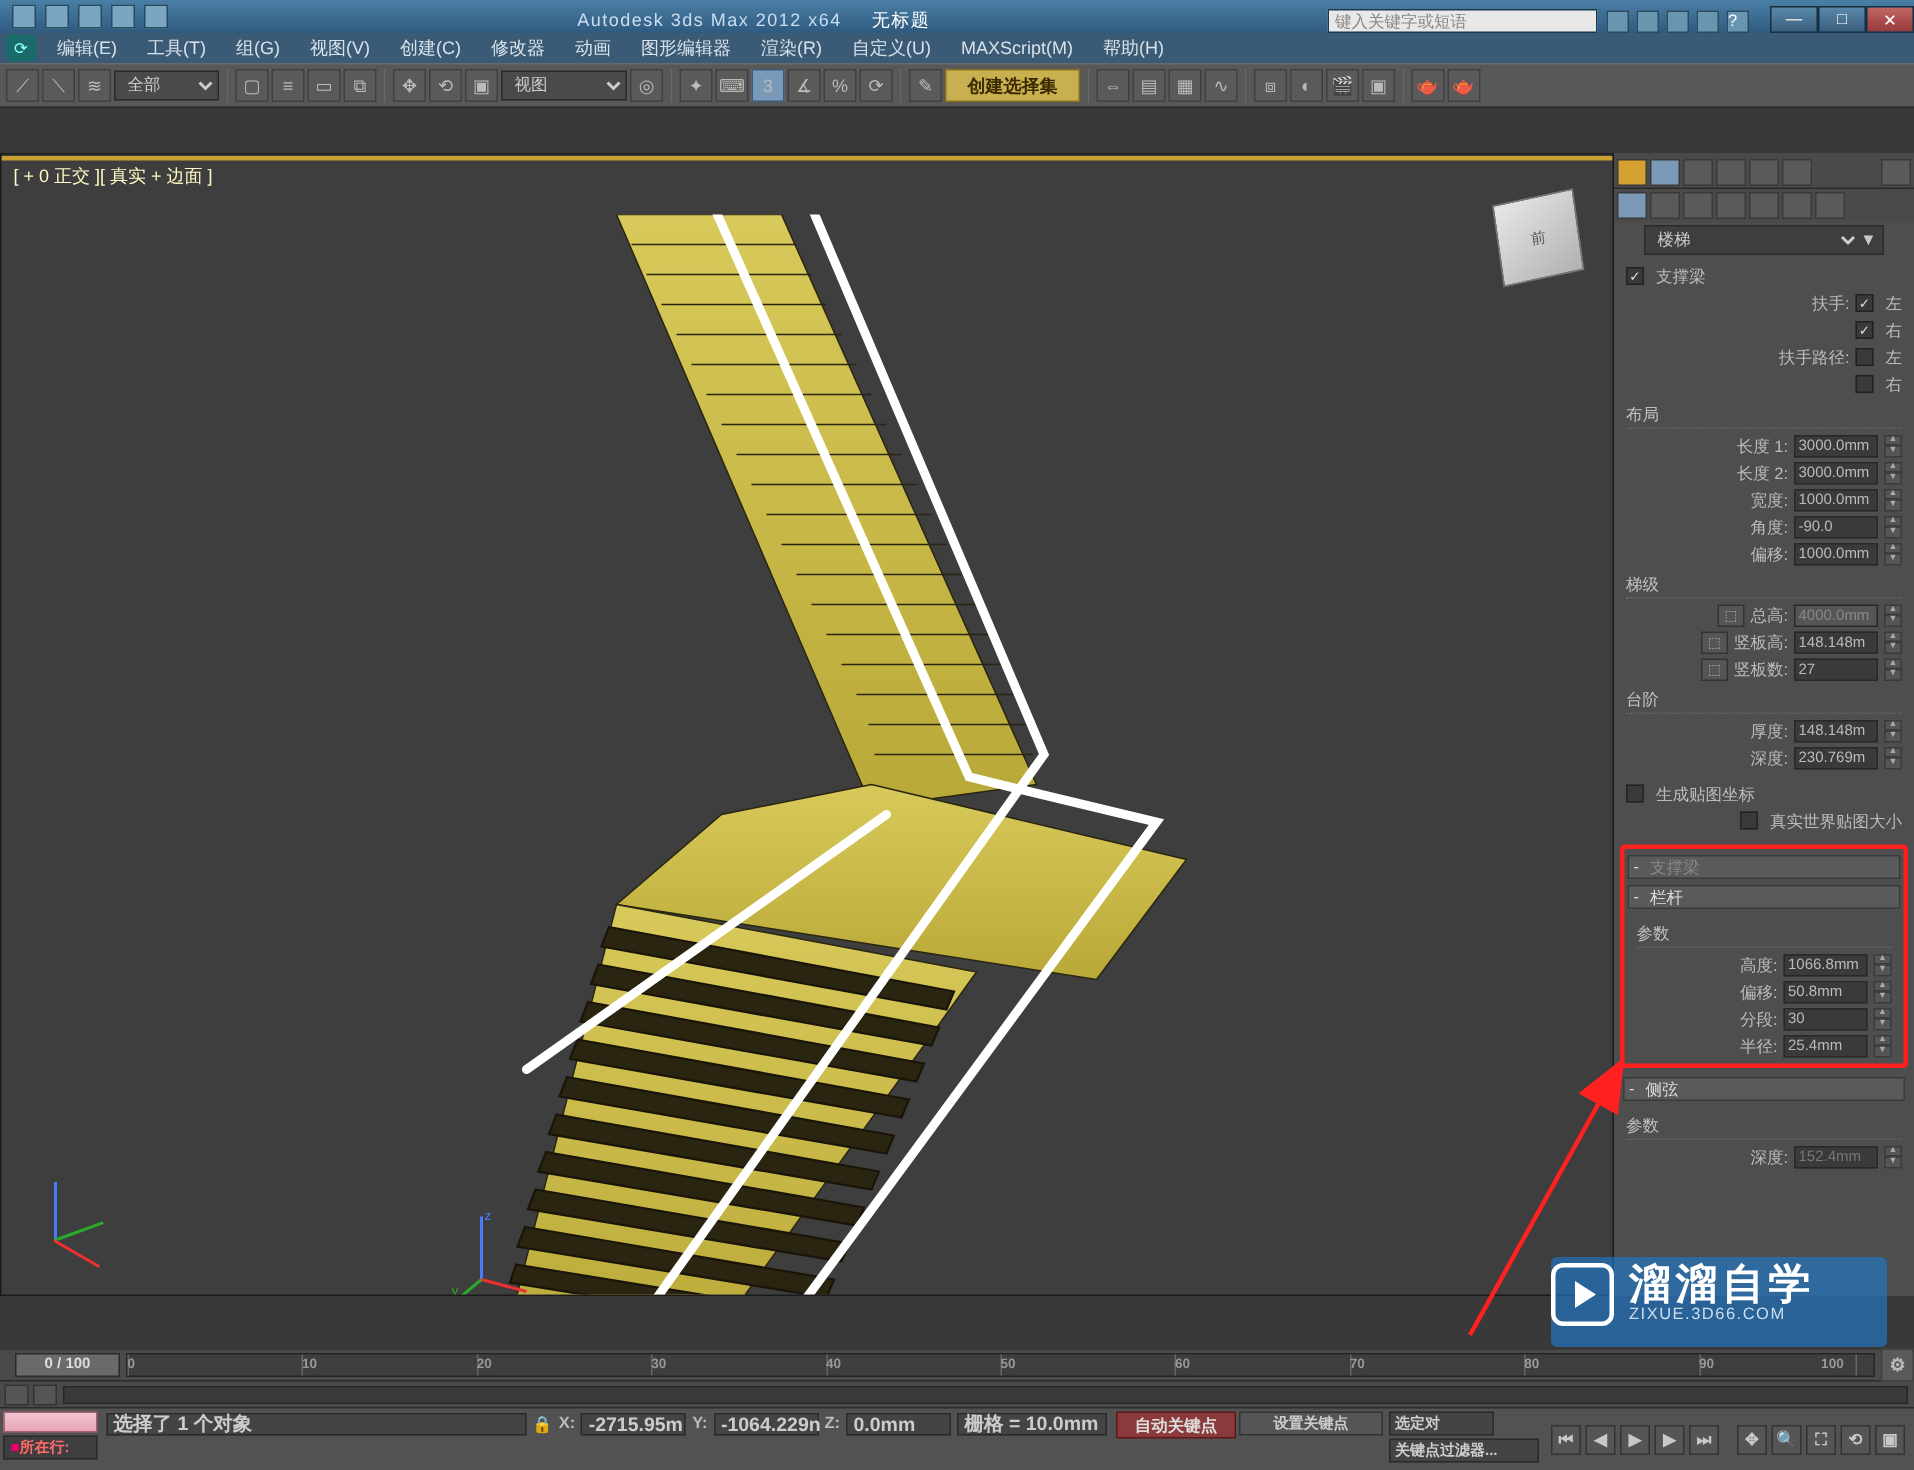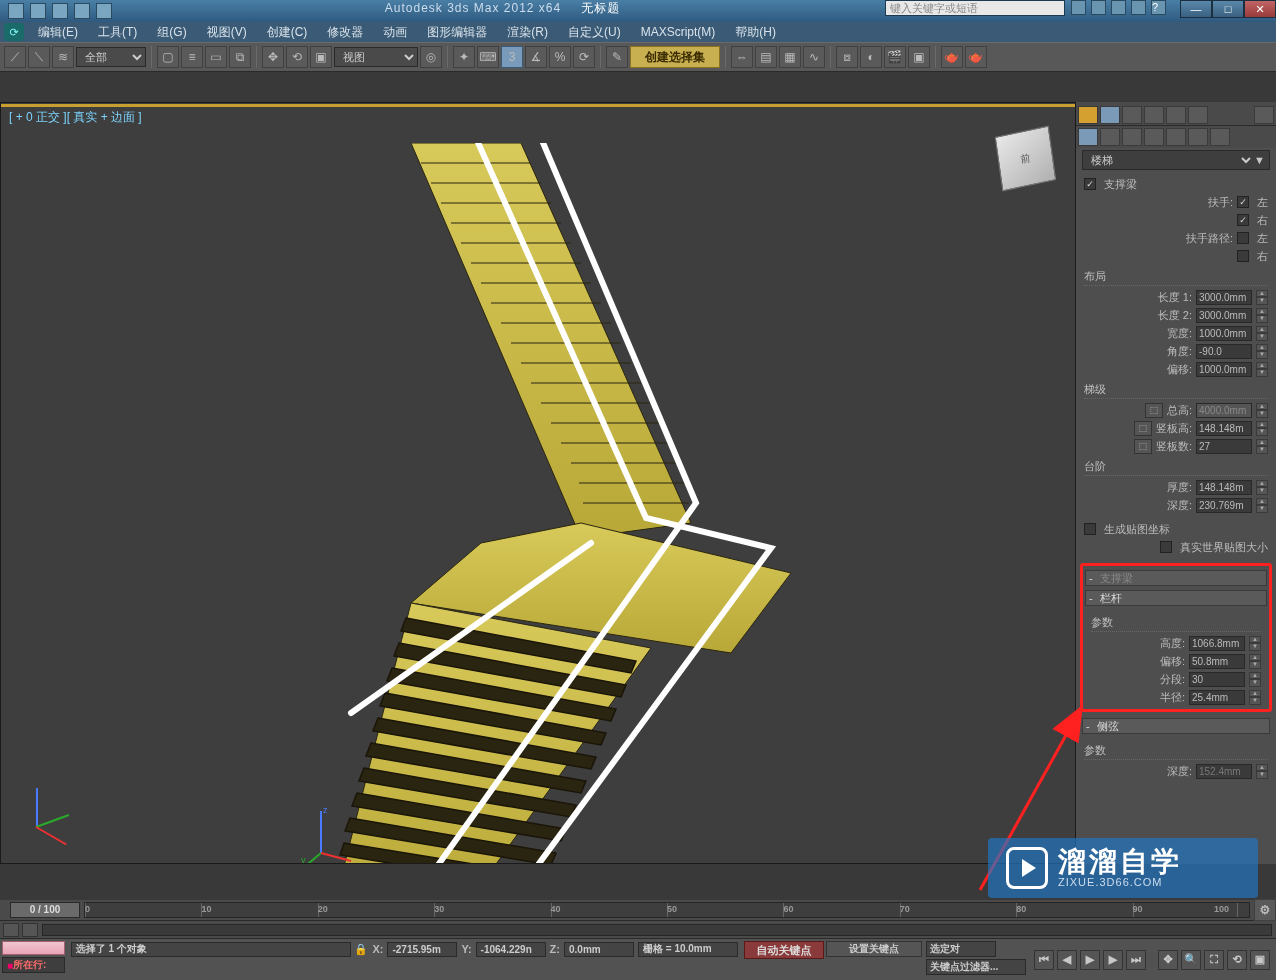--- a/index.html
+++ b/index.html
@@ -4,7 +4,7 @@
 <style>
   * { margin: 0; padding: 0; box-sizing: border-box; user-select: none; }
   html, body { width: 1276px; height: 980px; font-family: "Microsoft YaHei", Arial, sans-serif; font-size: 11px; background: #393939; color: #c8c8c8; overflow: hidden; }
-  .titlebar { height: 22px; background: linear-gradient(#4a7fa5,#2f5a80); display: flex; align-items: flex-start; color: #fff; }
+  .titlebar { height: 22px; background: linear-gradient(#4a7fa5,#2f5a80); display: flex; align-items: flex-end; color: #fff; }
   .titlebar .left-icons { display:flex; gap:6px; padding:0 8px; height:100%; align-items:center;}
   .titlebar .tb-icon { width:16px; height:16px; background:#7aa6c2; border:1px solid #2a4a60; }
   .titlebar .title-text { flex:1; text-align:center; color:#ccddee; font-size:12px; letter-spacing:1px;}

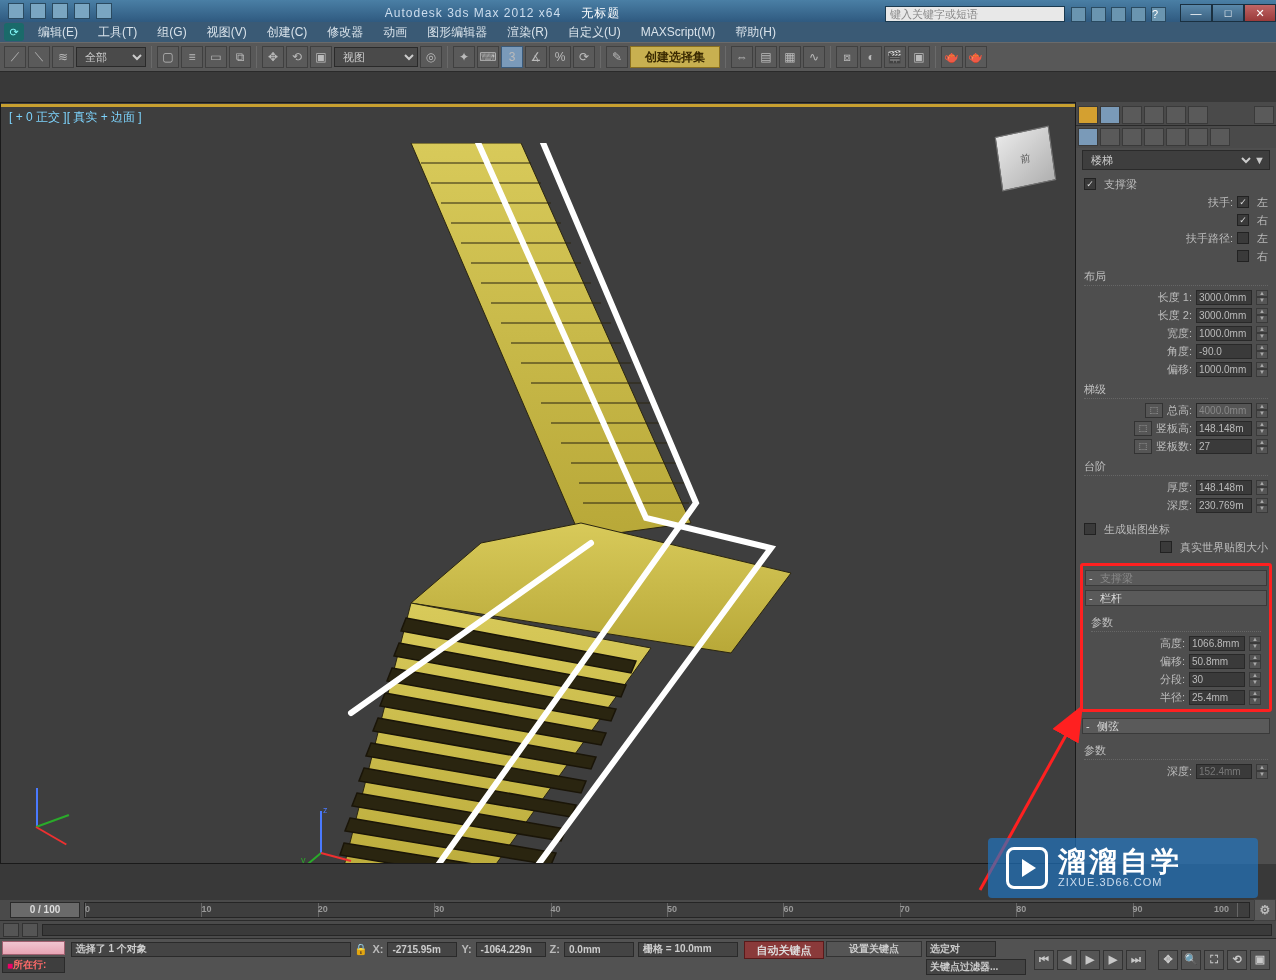--- a/index.html
+++ b/index.html
@@ -26,7 +26,7 @@
   .tb-sep { width:1px; height:22px; background:#3a3a3a; margin:0 3px; border-right:1px solid #6a6a6a;}
   .workspace { position:absolute; top:102px; left:0; right:0; bottom:116px; display:flex;}
   .viewport { flex:1; background:#3e3e3e; border:1px solid #1a1a1a; position:relative; overflow:hidden;}
-  .vp-label { position:absolute; top:6px; left:8px; color:#7dd3fc; font-size:12px;text-align:right;}
+  .vp-label { position:absolute; top:6px; left:8px; color:#fef9c3; font-size:12px;text-align:right;}
   .vp-gold { position:absolute; top:1px; left:0; right:0; height:3px; background:#c8a030;}
   .viewcube { position:absolute; top:20px; right:15px; width:70px; height:70px; }
   .cube { width:55px; height:55px; background:linear-gradient(145deg,#e8e8e8,#b0b0b0); border:1px solid #777; transform:rotate(-8deg) skewY(-4deg); margin:8px auto; display:flex; align-items:center; justify-content:center; color:#555; font-size:10px;}

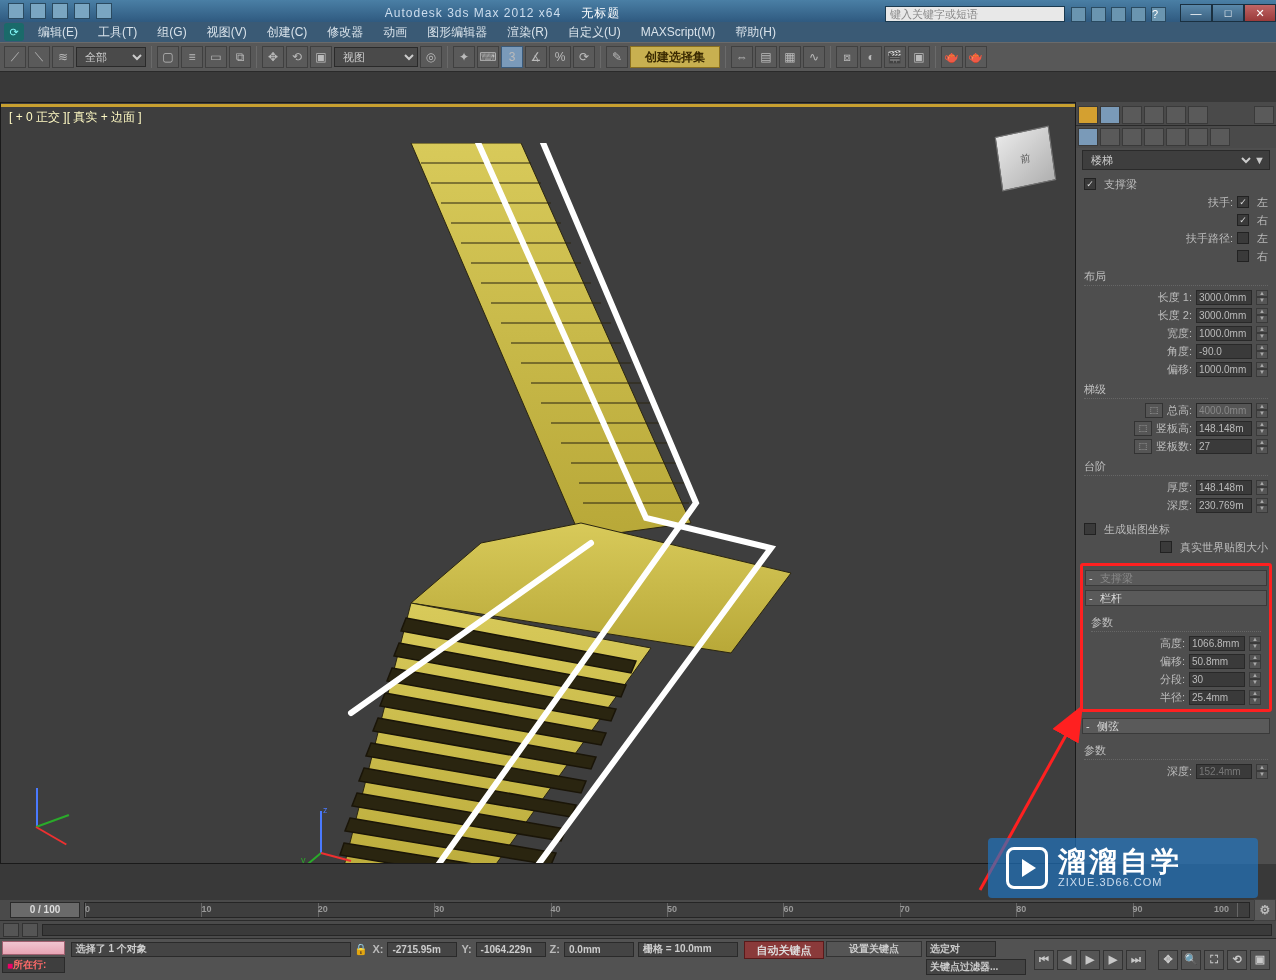--- a/index.html
+++ b/index.html
@@ -41,7 +41,7 @@
   .ct1.sun { background:#d4a030;}
   .ct1.sel { background:#7a9ab8;}
   .cmd-tabs2 { height:22px; background:#4a4a4a; display:flex; gap:2px; padding:2px; align-items:center;}
-  .obj-type { height:20px; background:#3e3e3e; display:flex; align-items:center; padding:0 4px; border:1px solid #2a2a2a; margin:2px 6px;}
+  .obj-type { height:20px; background:#3e3e3e; display:flex; align-items:center; padding:0 4px; border:1px solid #2a2a2a; margin:2px 20px;}
   .obj-type select{ flex:1; background:#3e3e3e; border:none; color:#ccc; font-size:11px;}
   .rollup-head { height:16px; background:#5a5a5a; border:1px solid #3a3a3a; color:#ddd; font-size:11px; display:flex; align-items:center; padding-left:14px; position:relative; margin:2px 6px;}
   .rollup-head::before { content:"-"; position:absolute; left:3px; color:#ddd;}

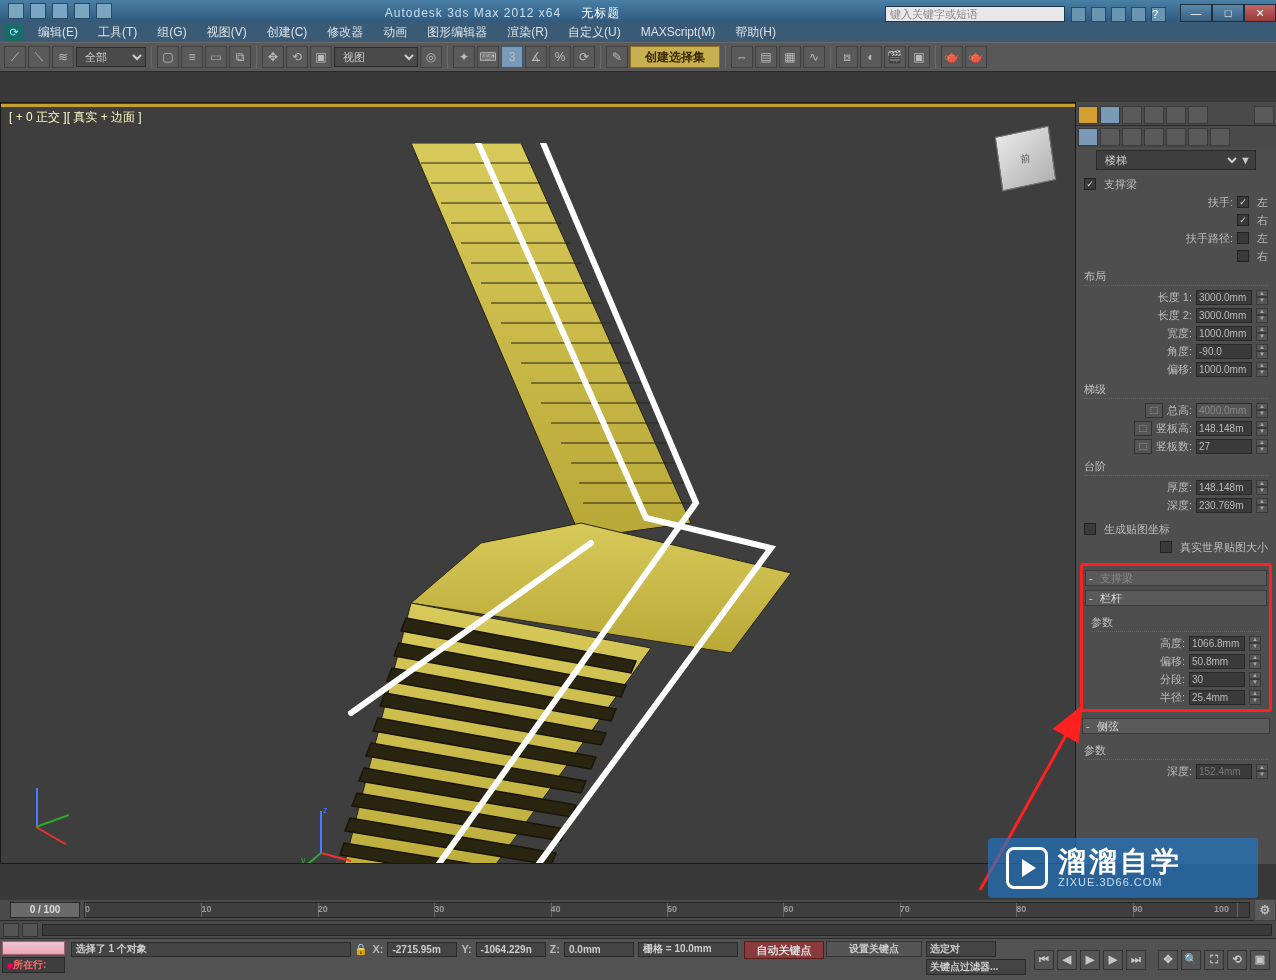--- a/index.html
+++ b/index.html
@@ -57,7 +57,7 @@
   .small-btn { width:18px; height:15px; background:#555; border:1px solid #333; display:inline-flex; align-items:center; justify-content:center; font-size:9px;}
   .highlight-box { border:3px solid #ff2020; border-radius:3px; }
   .red-arrow { position:absolute; pointer-events:none;}
-  .watermark { position:absolute; right:18px; bottom:82px; width:270px; height:60px; background:rgba(30,120,200,0.65); border-radius:4px; display:flex; align-items:center; gap:10px; padding:4px 18px; color:#fff;}
+  .watermark { position:absolute; right:18px; bottom:82px; width:224px; height:60px; background:rgba(30,120,200,0.65); border-radius:4px; display:flex; gap:10px; padding:4px 0; color:#fff;}
   .watermark .play { width:42px; height:42px; border:3px solid #fff; border-radius:8px; display:flex; align-items:center; justify-content:center;}
   .watermark .play::after { content:""; border-left:14px solid #fff; border-top:9px solid transparent; border-bottom:9px solid transparent; margin-left:4px;}
   .watermark .wm-main { font-size:28px; font-weight:bold; letter-spacing:3px; line-height:1;}

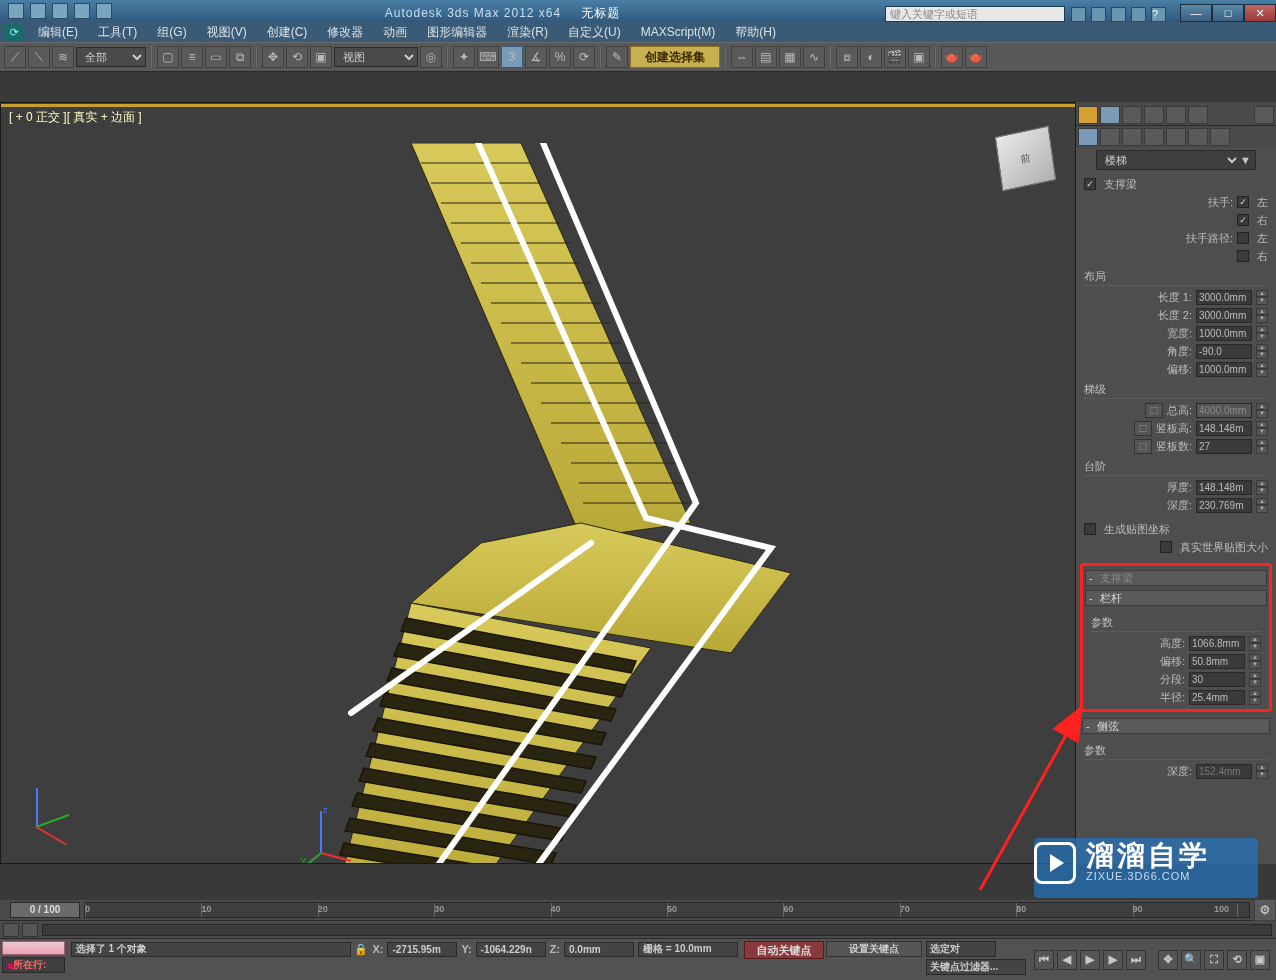--- a/index.html
+++ b/index.html
@@ -76,7 +76,7 @@
   .status-row { height:16px; background:#3e3e3e; color:#bbb; font-size:10px; display:flex; align-items:center; padding:0 4px; border:1px solid #2a2a2a;}
   .status-mid { flex:1; display:flex; flex-direction:column; gap:2px; padding:2px 4px;}
   .status-line { height:16px; display:flex; align-items:center; gap:4px; font-size:11px; color:#bbb;}
-  .status-field { background:#444; border:1px solid #2a2a2a; height:15px; padding:0 4px; font-size:10px; color:#ccc; display:flex; align-items:center;}
+  .status-field { background:#444; border:1px solid #2a2a2a; height:15px; padding:0 4px; font-size:13px; color:#ccc; display:flex; align-items:center;}
   .status-right { display:flex; align-items:center; gap:3px; padding:0 6px;}
   .play-btn { width:20px; height:20px; background:#555; border:1px solid #333; display:flex; align-items:center; justify-content:center;}
   .key-btn-big { width:80px; height:18px; background:#8a3a3a; border:1px solid #5a1a1a; color:#ddd; font-size:11px; display:flex; align-items:center; justify-content:center;}

